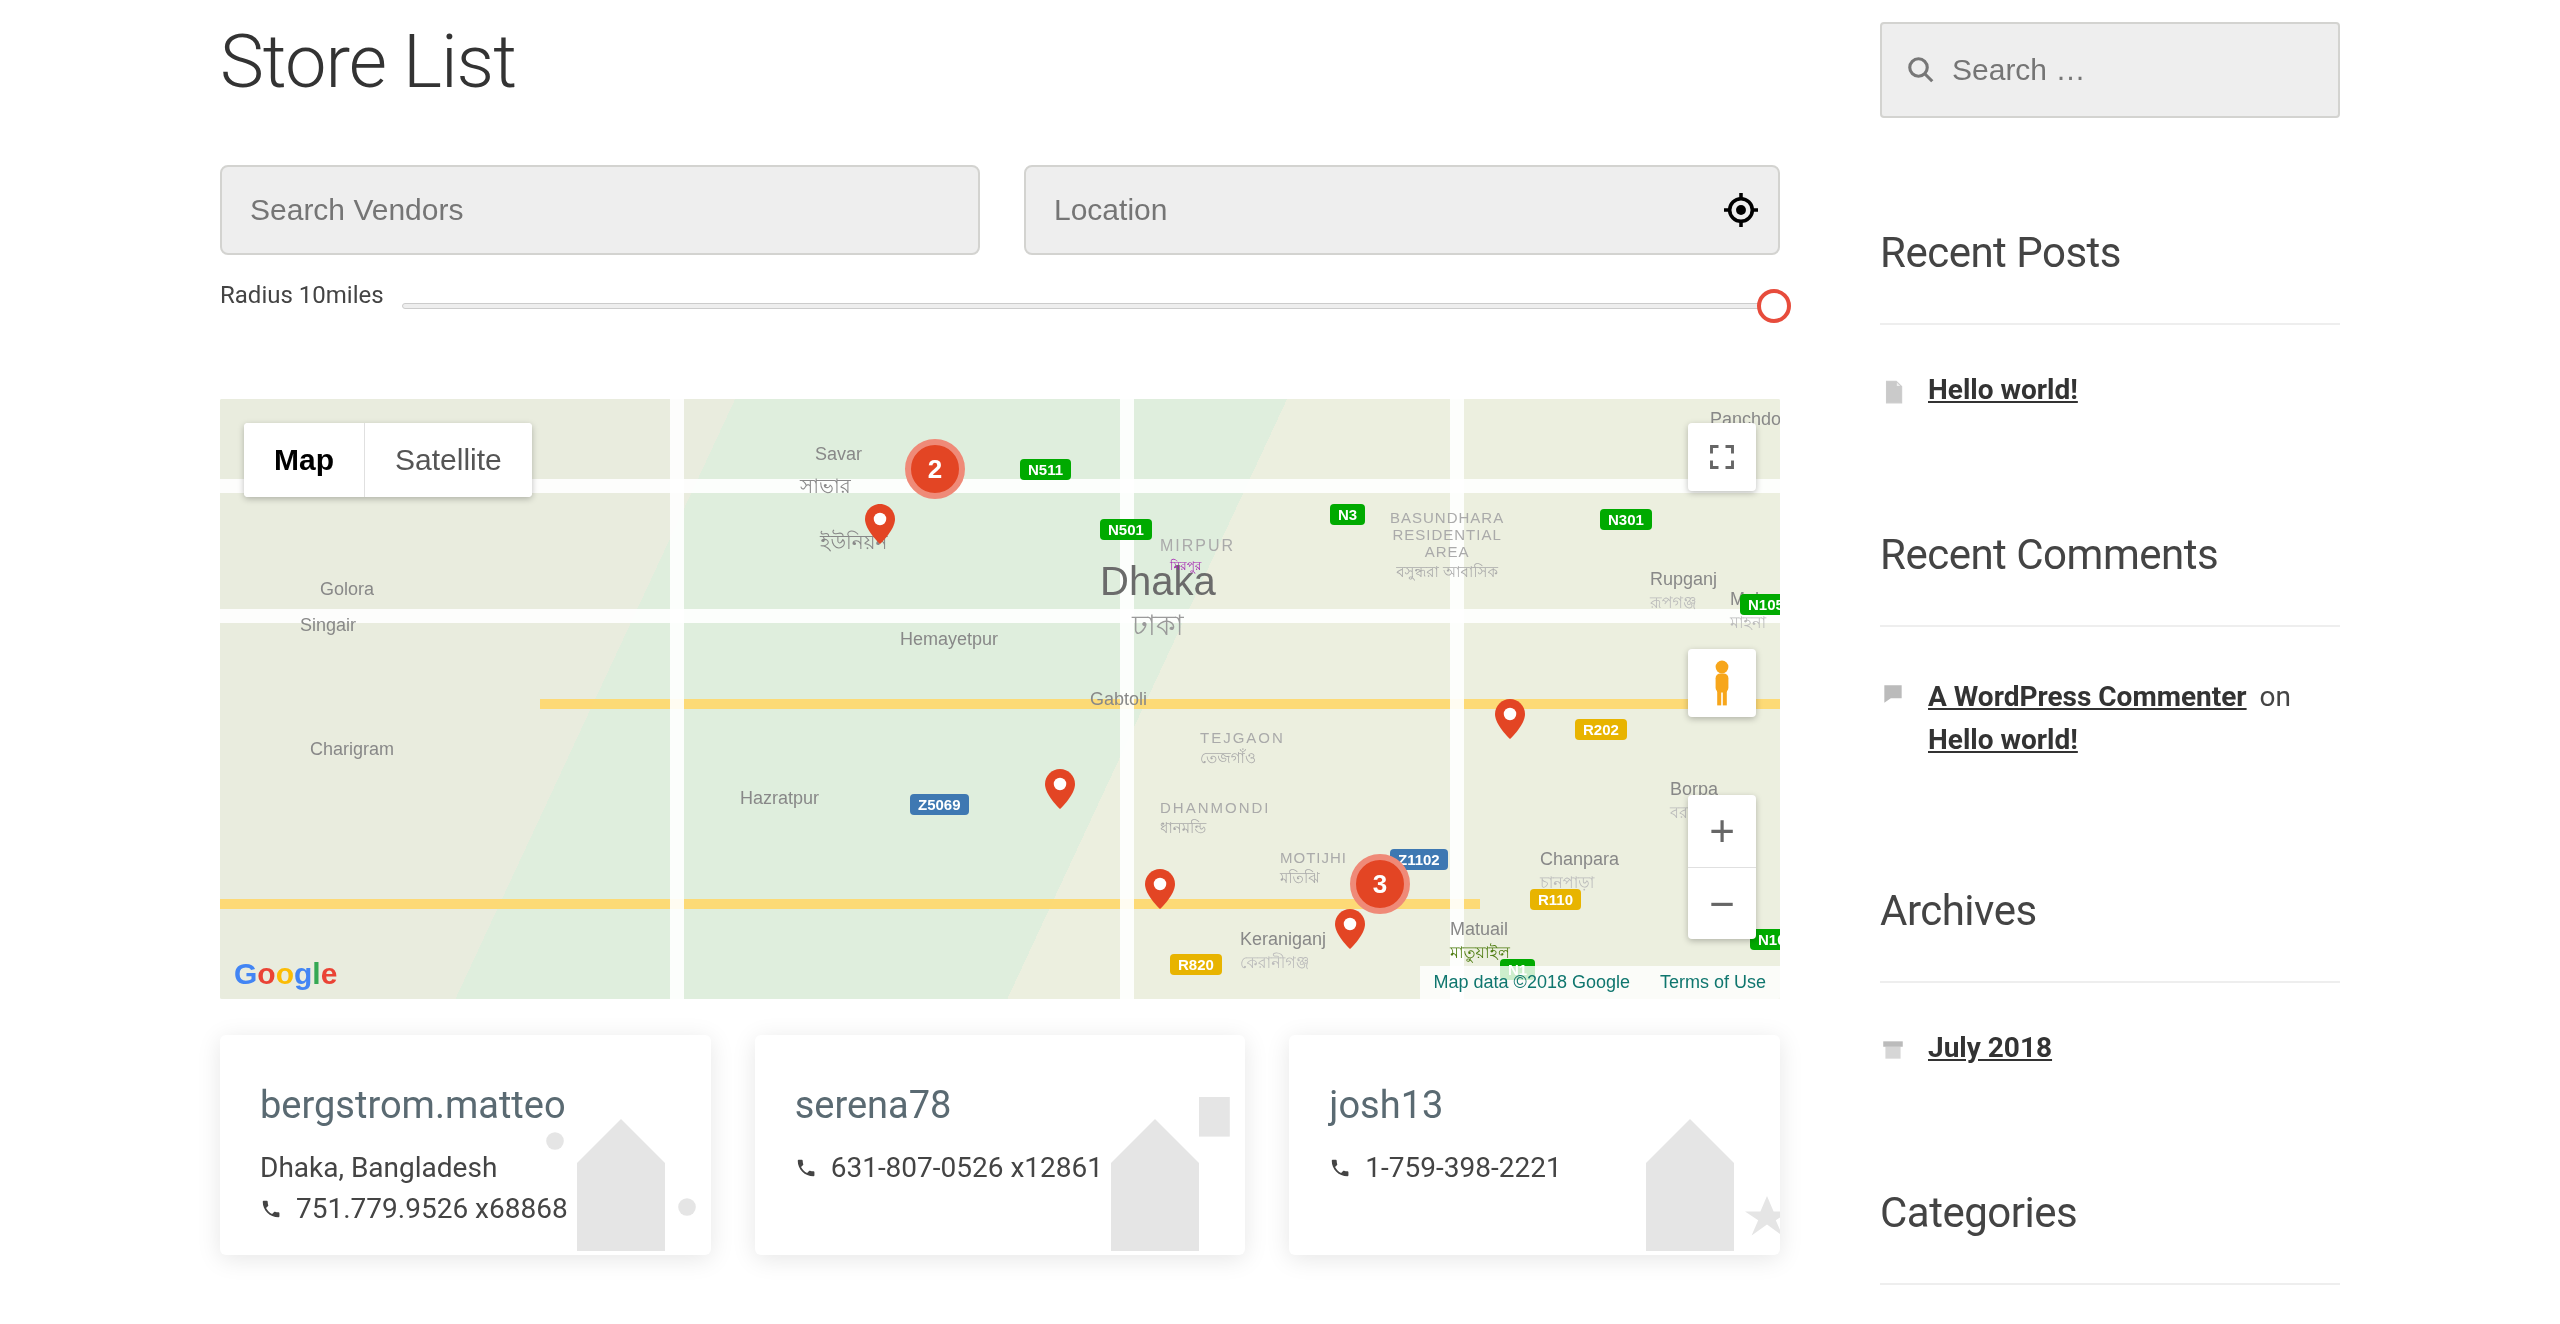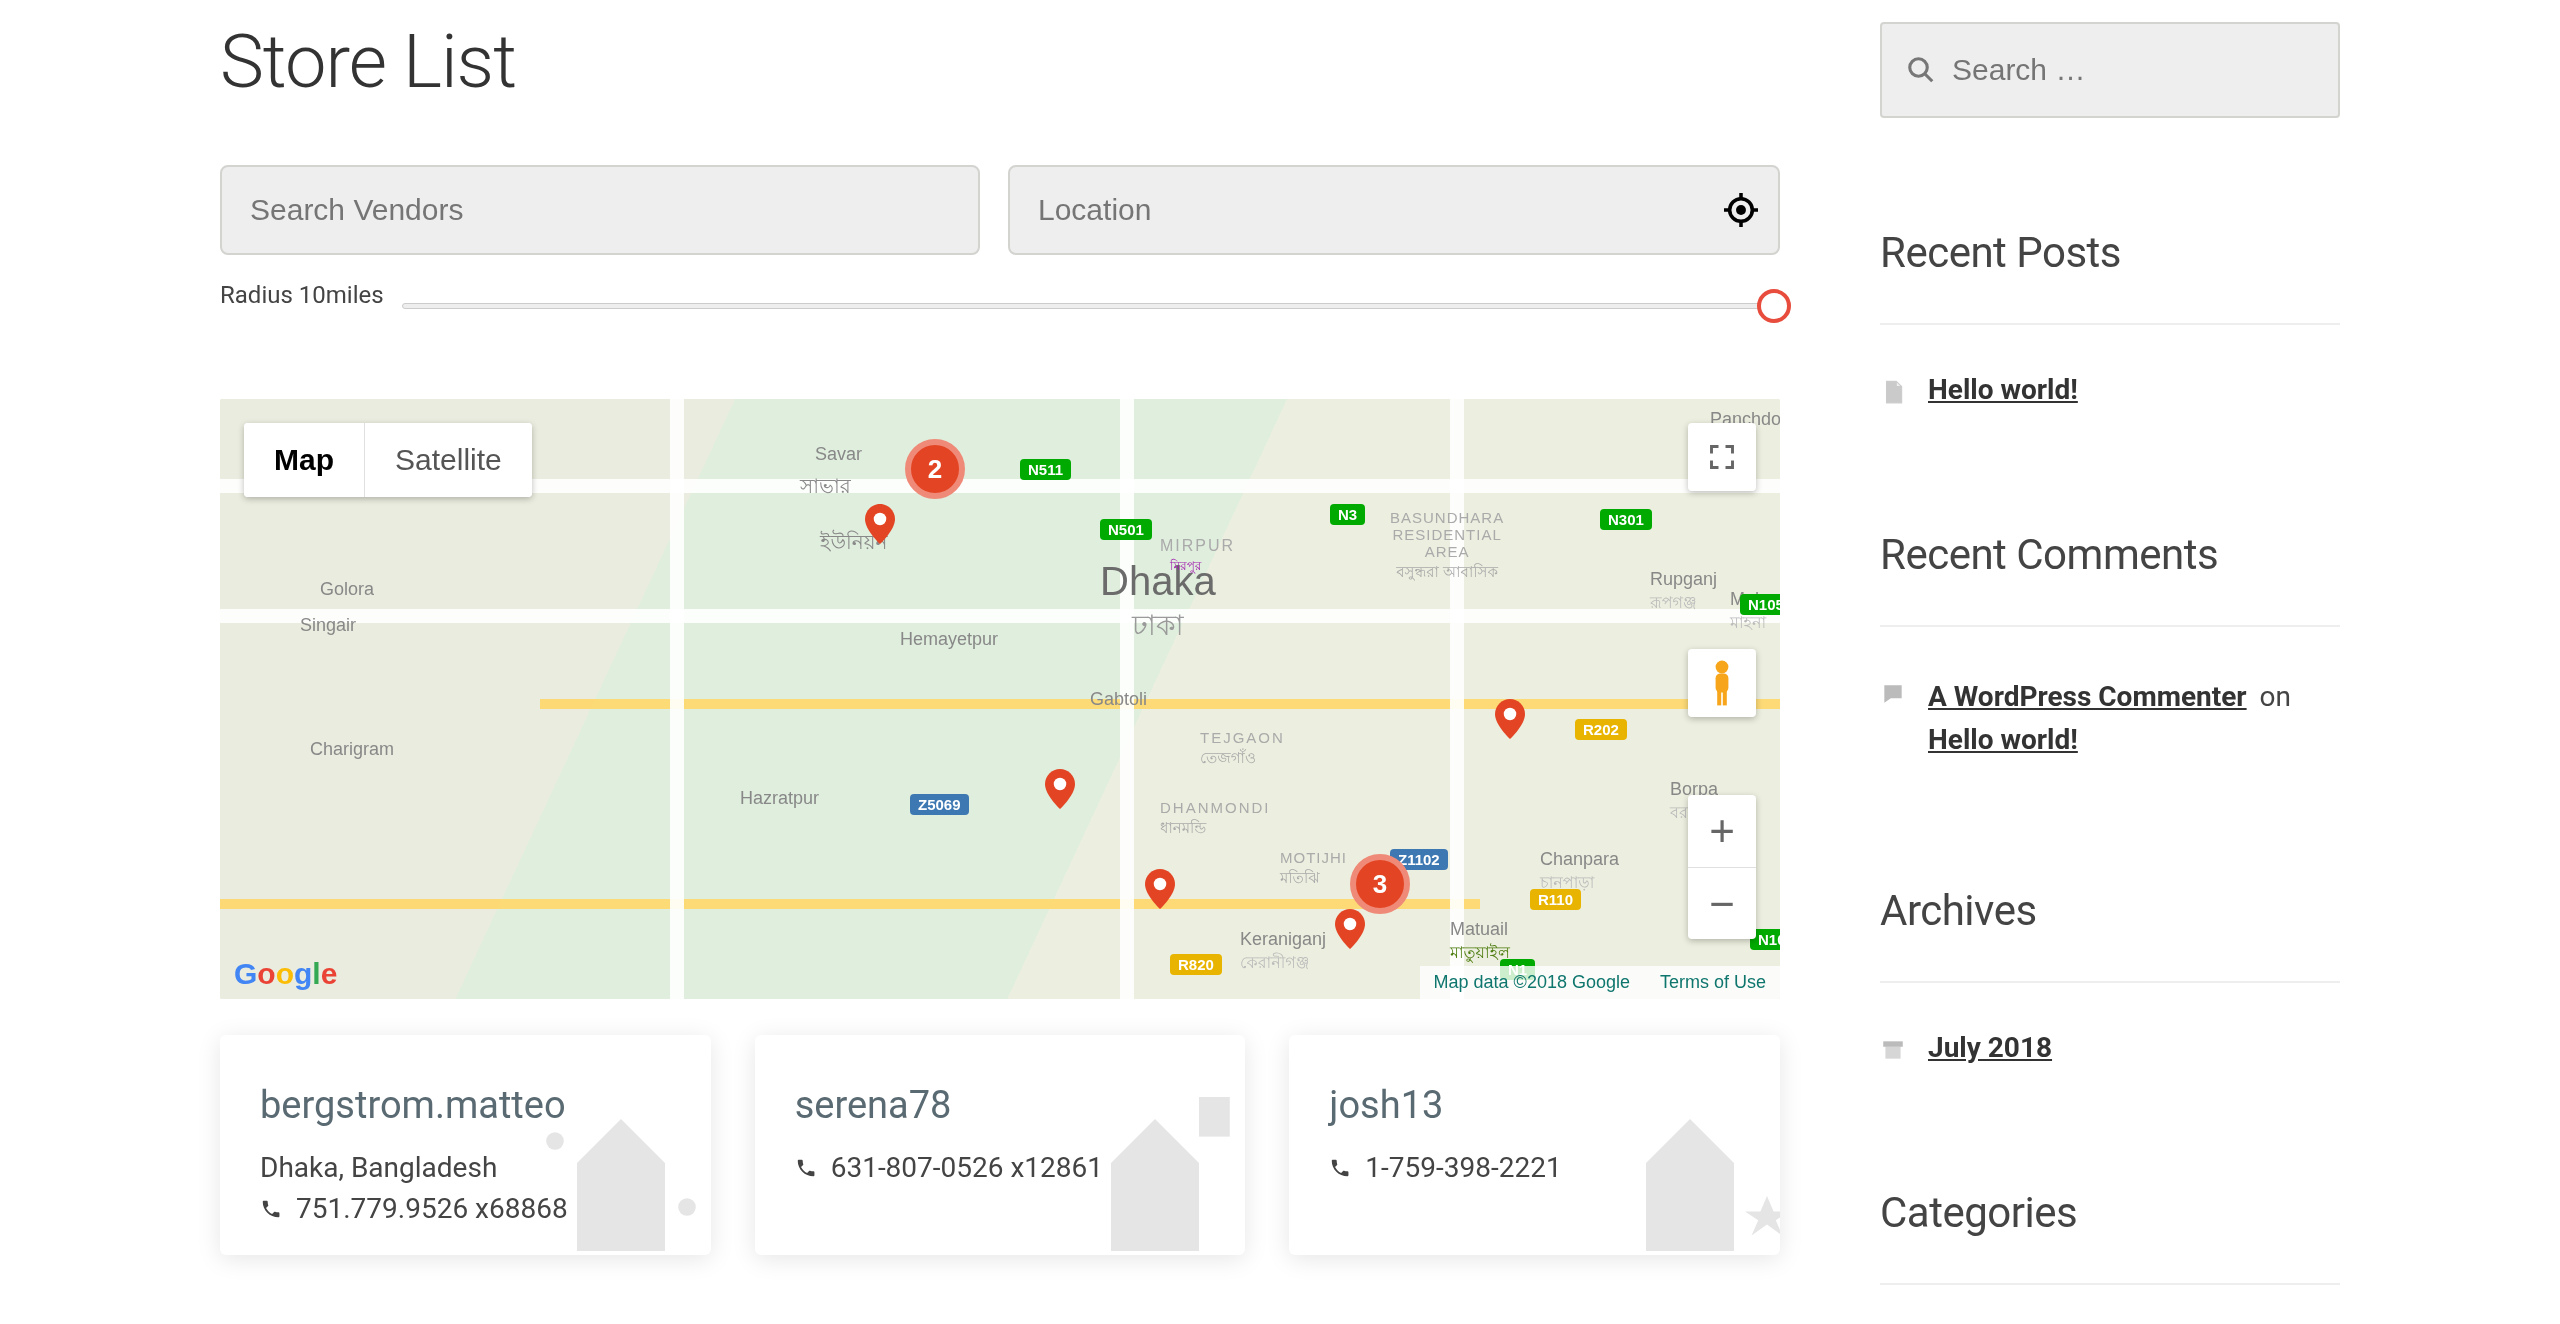--- a/index.html
+++ b/index.html
@@ -29,7 +29,7 @@
   }
 
   
-  .search-row { display: flex; gap: 28px; }
+  .search-row { display: flex; gap: 44px; }
   .vendor-input, .loc-wrap input {
     height: 90px;
     border: 2px solid #d3d3d0;

